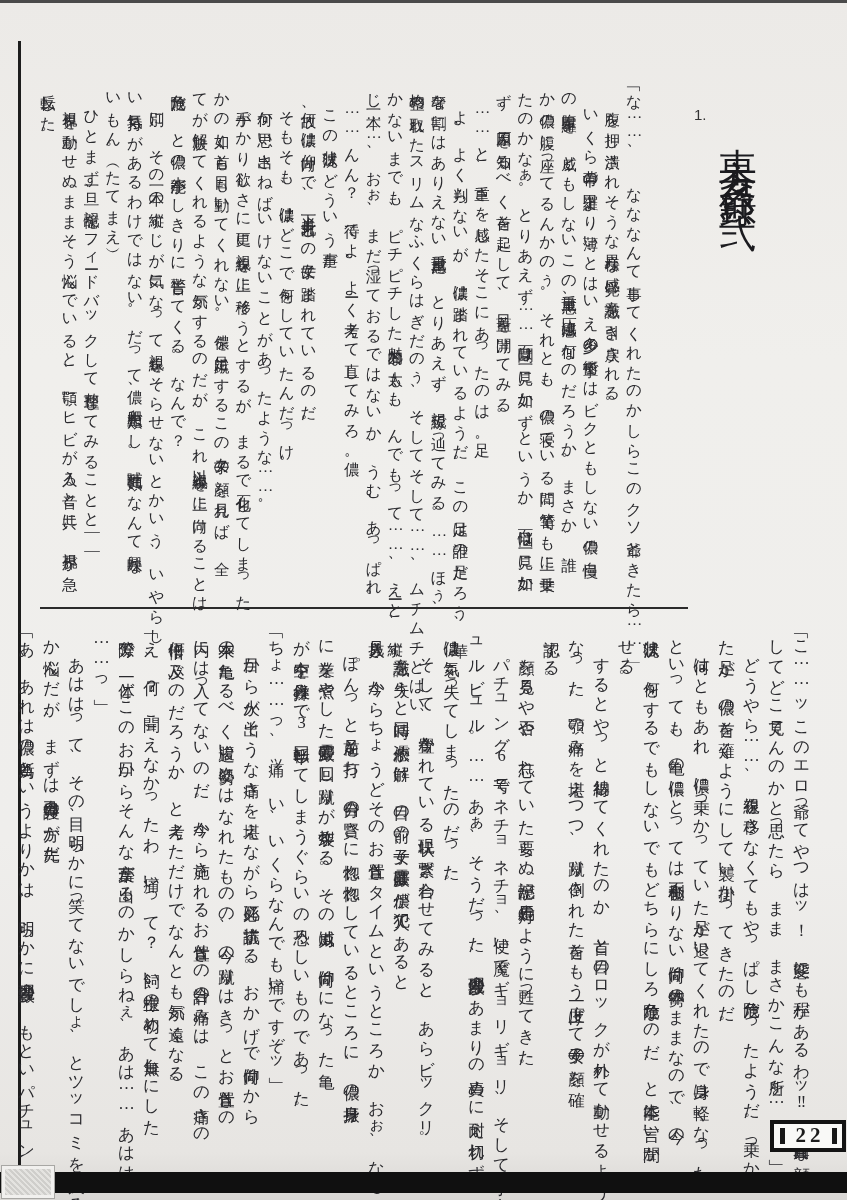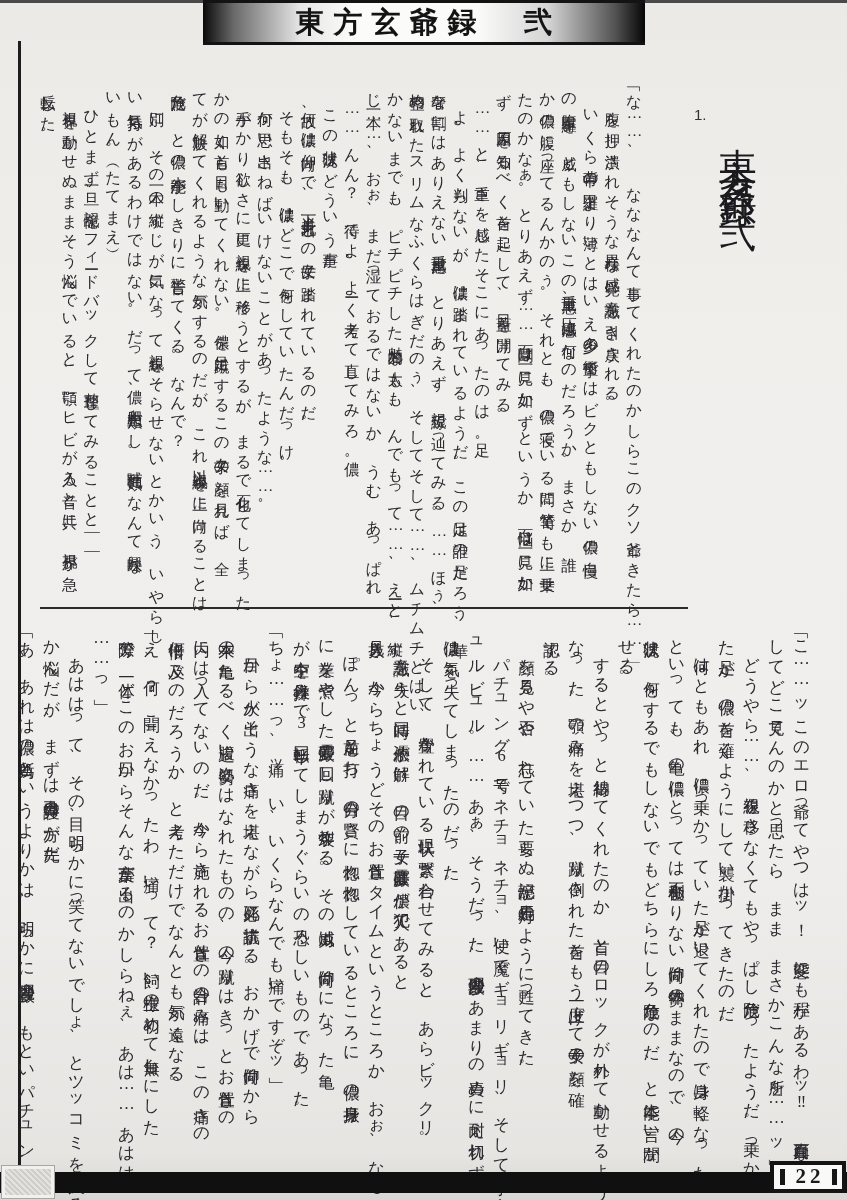--- a/index.html
+++ b/index.html
@@ -79,9 +79,6 @@
 
   <div class="top-line"></div>
 
-  <header class="banner">
-    <span class="banner-title">東方玄爺録　弐</span>
-  </header>
 
   <div class="left-rule"></div>
 

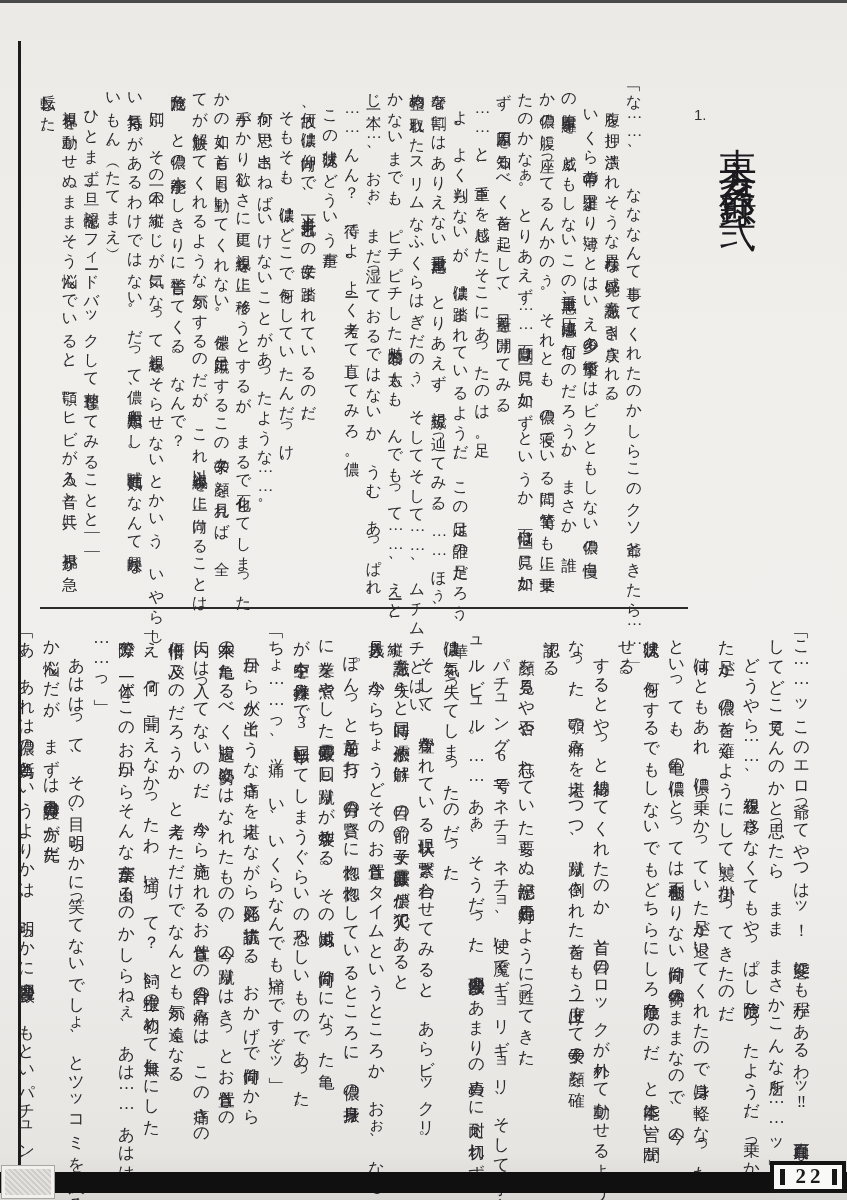--- a/index.html
+++ b/index.html
@@ -62,7 +62,7 @@
   }
   
   .page-number-box{
-    position:absolute;left:770px;top:1161px;width:68px;height:24px;
+    position:absolute;left:770px;top:1120px;width:68px;height:24px;
     background:#f9f9f7;border:4px solid #141414;
     display:flex;align-items:center;justify-content:center;gap:7px;
   }

